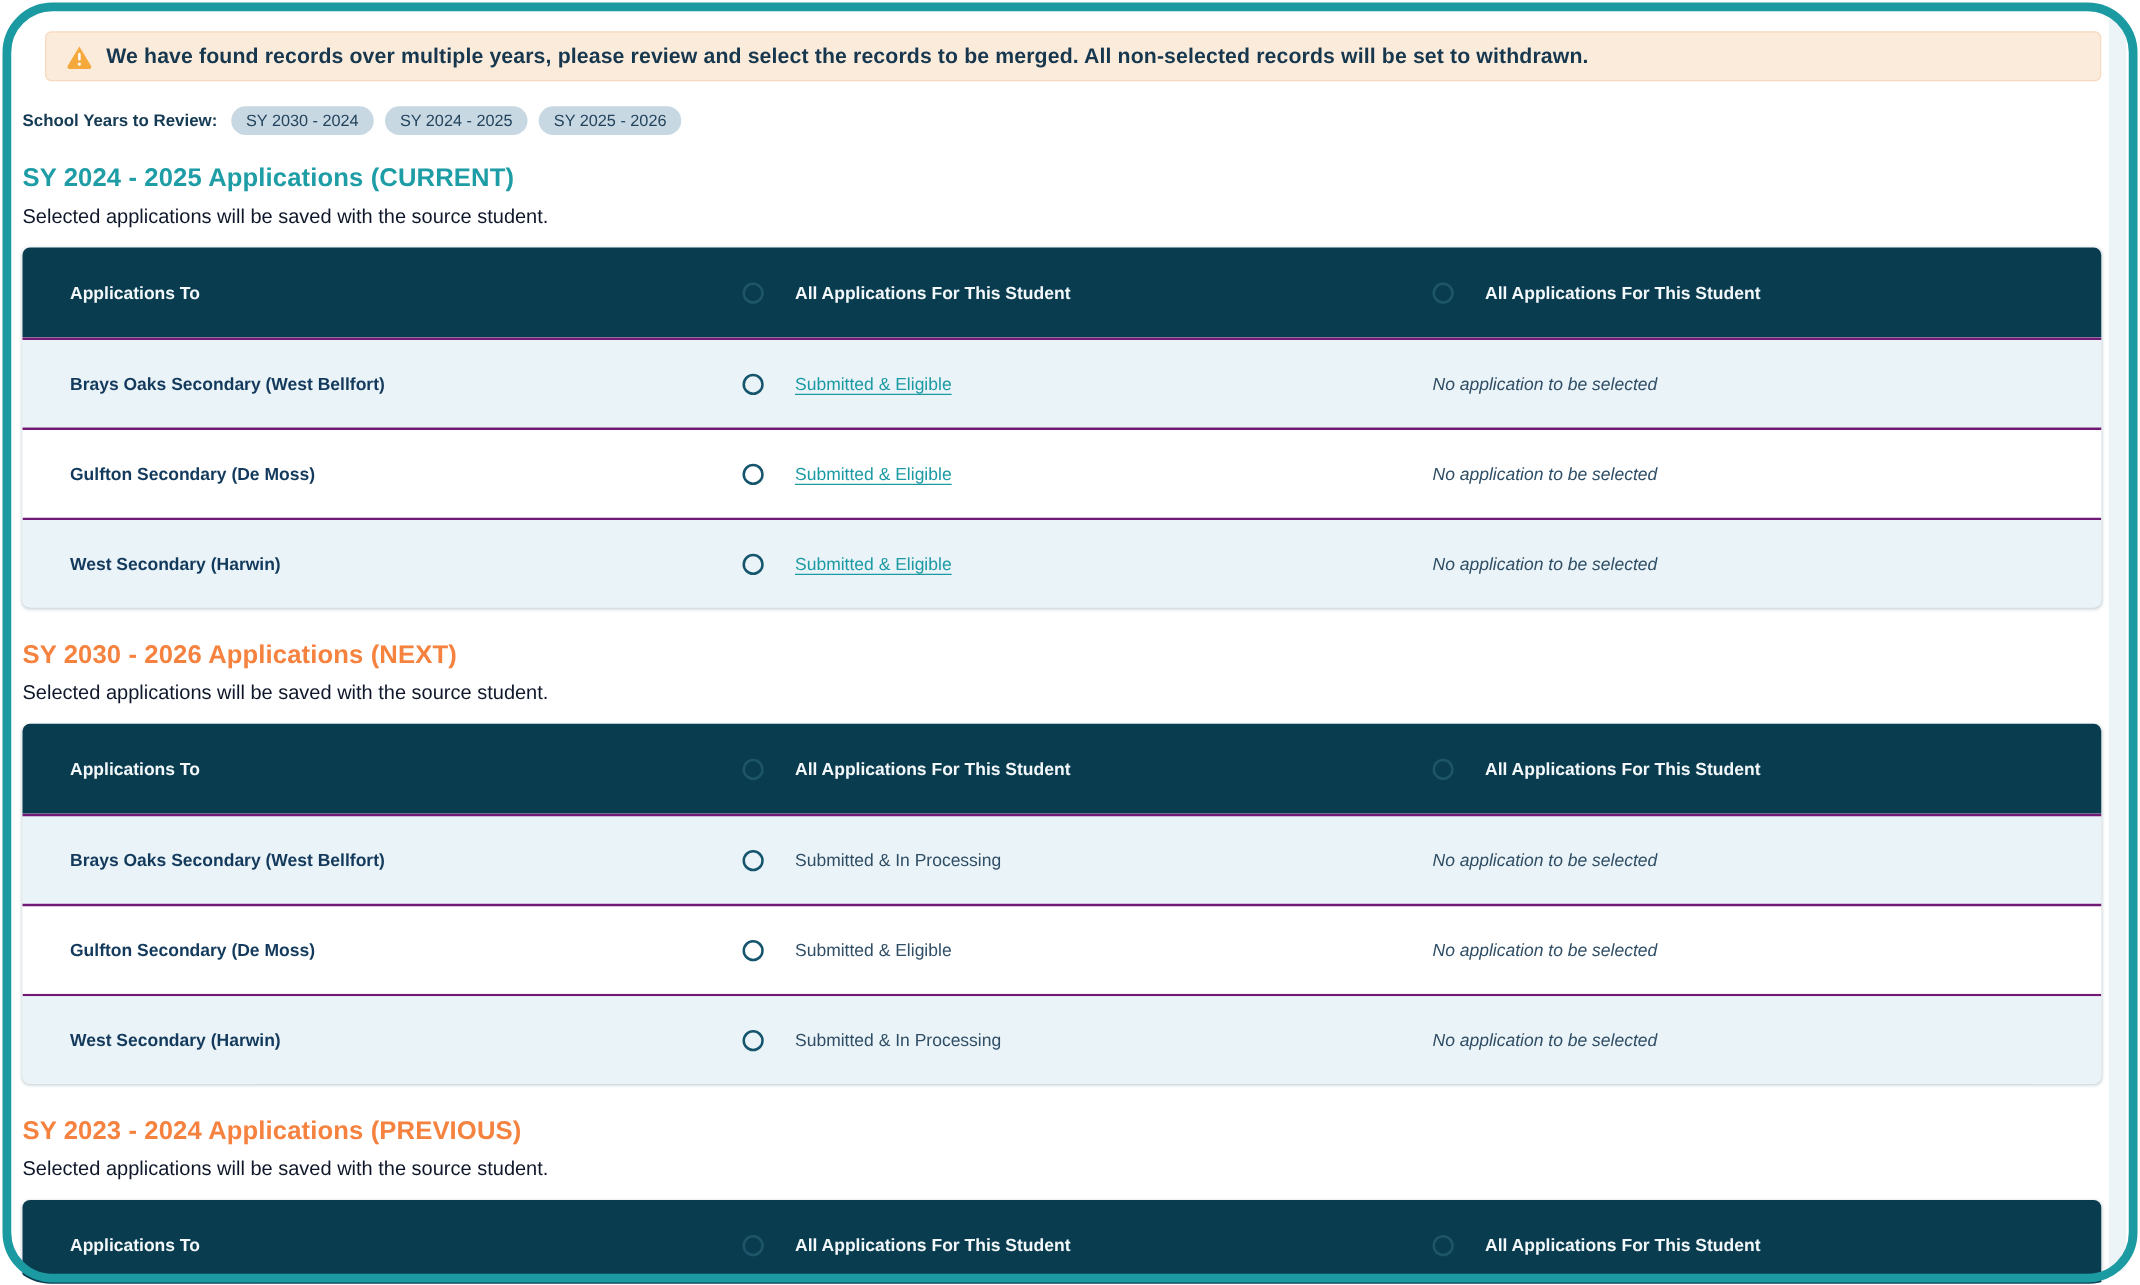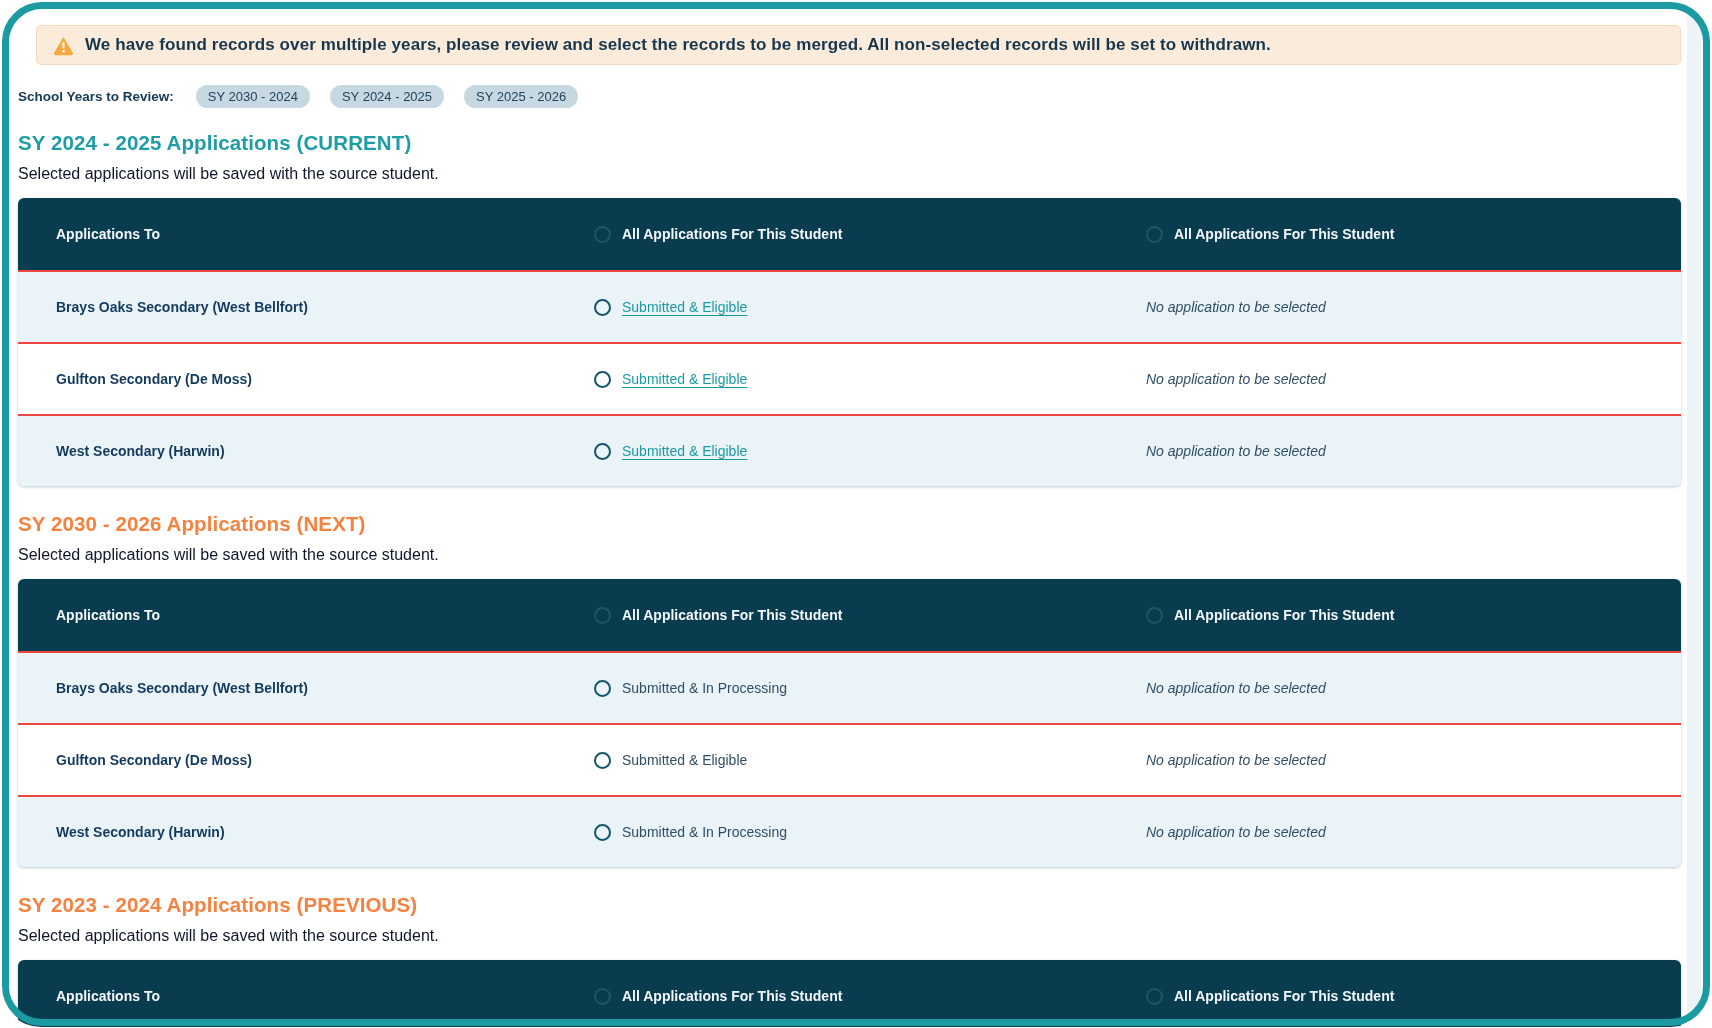--- a/index.html
+++ b/index.html
@@ -18,7 +18,7 @@
   .alert-text{font-size:17px;font-weight:700;color:#17374E;letter-spacing:.1px;}
 
   
-  .years{display:flex;align-items:center;gap:20px;margin:0 0 22px;height:26px;}
+  .years{display:flex;align-items:center;gap:9px;margin:0 0 22px;height:26px;}
   .years-label{font-size:13.5px;font-weight:700;color:#143A54;margin-right:2px;}
   .pill{background:#C8D8E2;color:#23435C;font-size:13px;padding:5px 12px;border-radius:13px;
        line-height:1;white-space:nowrap;}

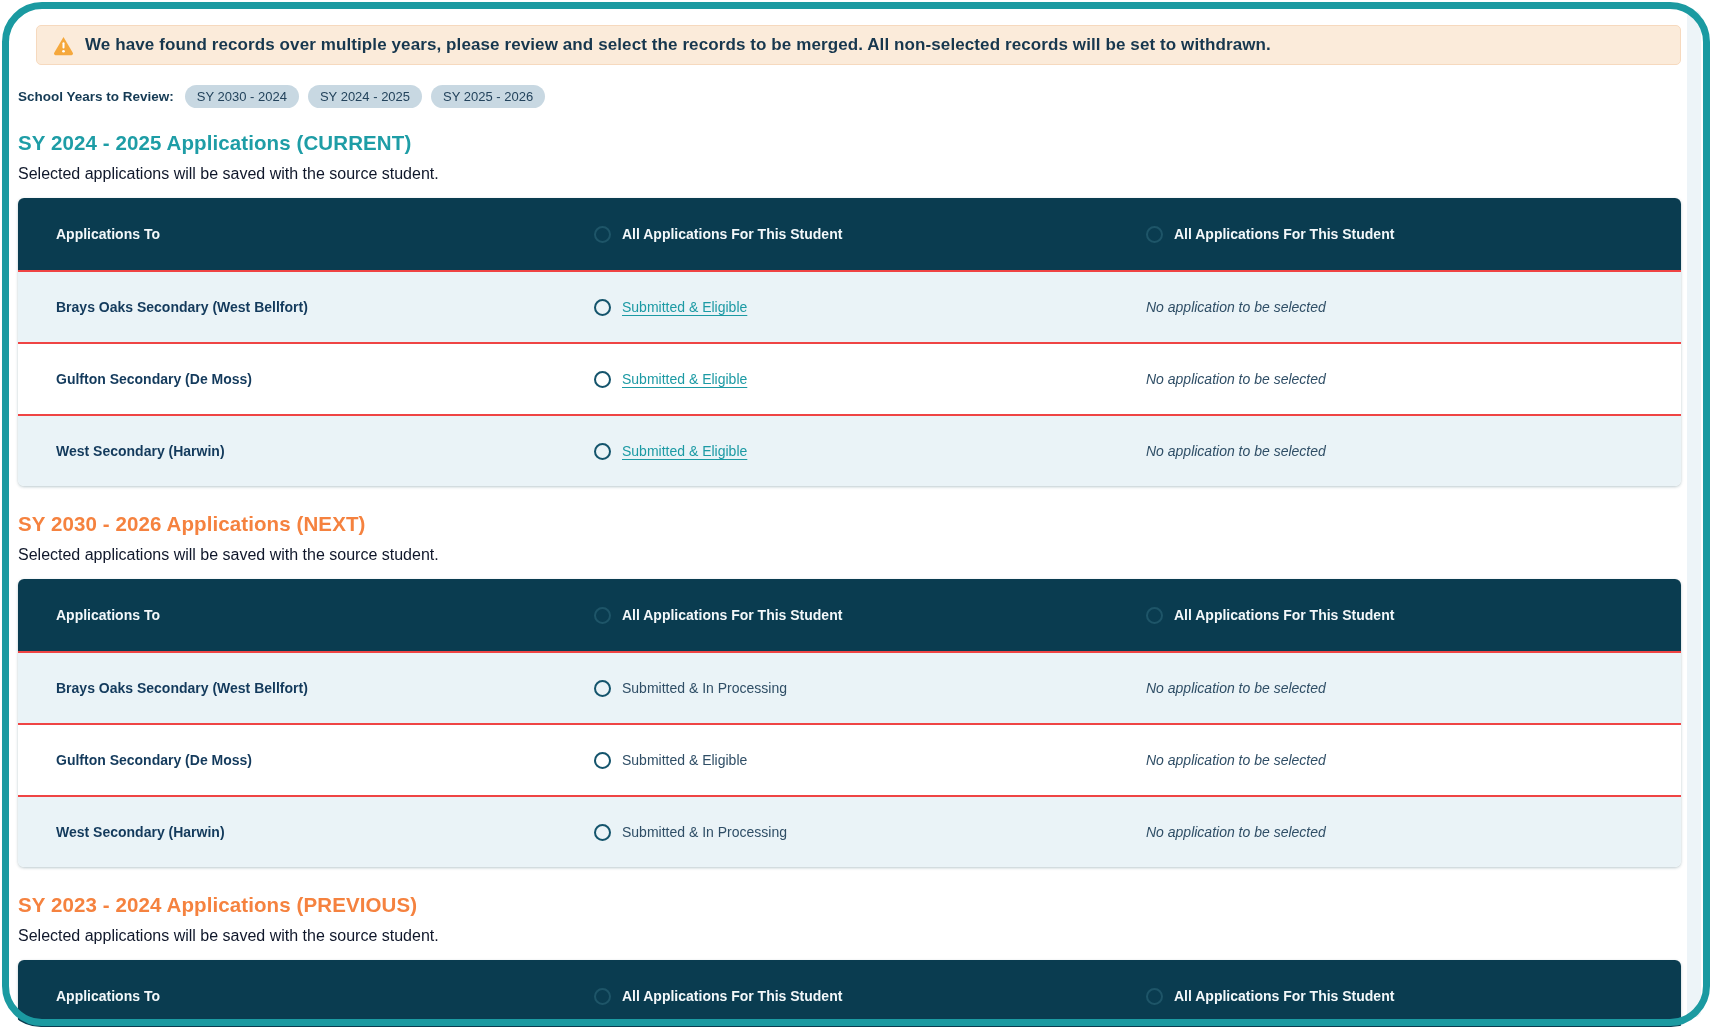--- a/index.html
+++ b/index.html
@@ -36,7 +36,7 @@
   .thead{background:#0A3C50;height:72px;border-radius:6px 6px 0 0;}
   .th{color:#F3F8FA;font-weight:700;font-size:14px;}
   .c1{padding-left:38px;}
-  .cflex{display:flex;align-items:center;gap:11px;}
+  .cflex{display:flex;align-items:center;gap:25px;}
   .row{height:70px;border-top:2px solid #ef4444;}
   .row.odd{background:#EAF3F7;}
   .row.even{background:#FFFFFF;}

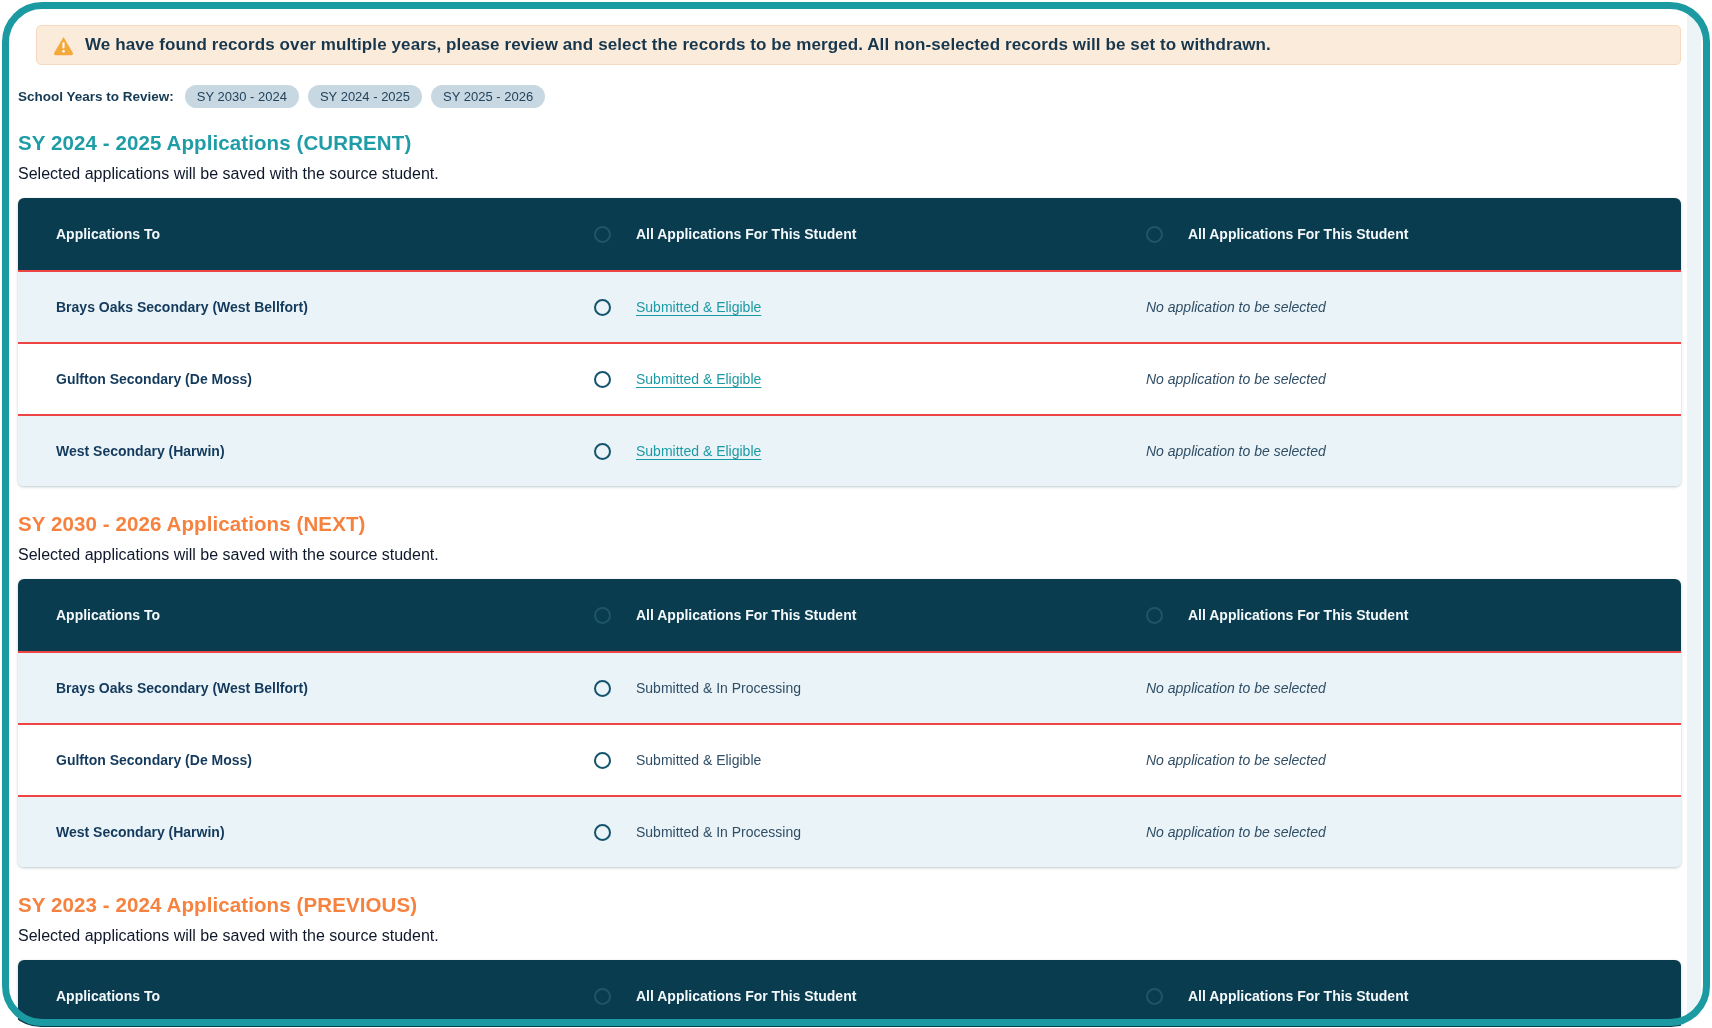--- a/index.html
+++ b/index.html
@@ -37,7 +37,7 @@
   .th{color:#F3F8FA;font-weight:700;font-size:14px;}
   .c1{padding-left:38px;}
   .cflex{display:flex;align-items:center;gap:25px;}
-  .row{height:70px;border-top:2px solid #ef4444;}
+  .row{height:70px;border-top:2px solid #701a75;}
   .row.odd{background:#EAF3F7;}
   .row.even{background:#FFFFFF;}
   .row:last-child{border-radius:0 0 6px 6px;}

